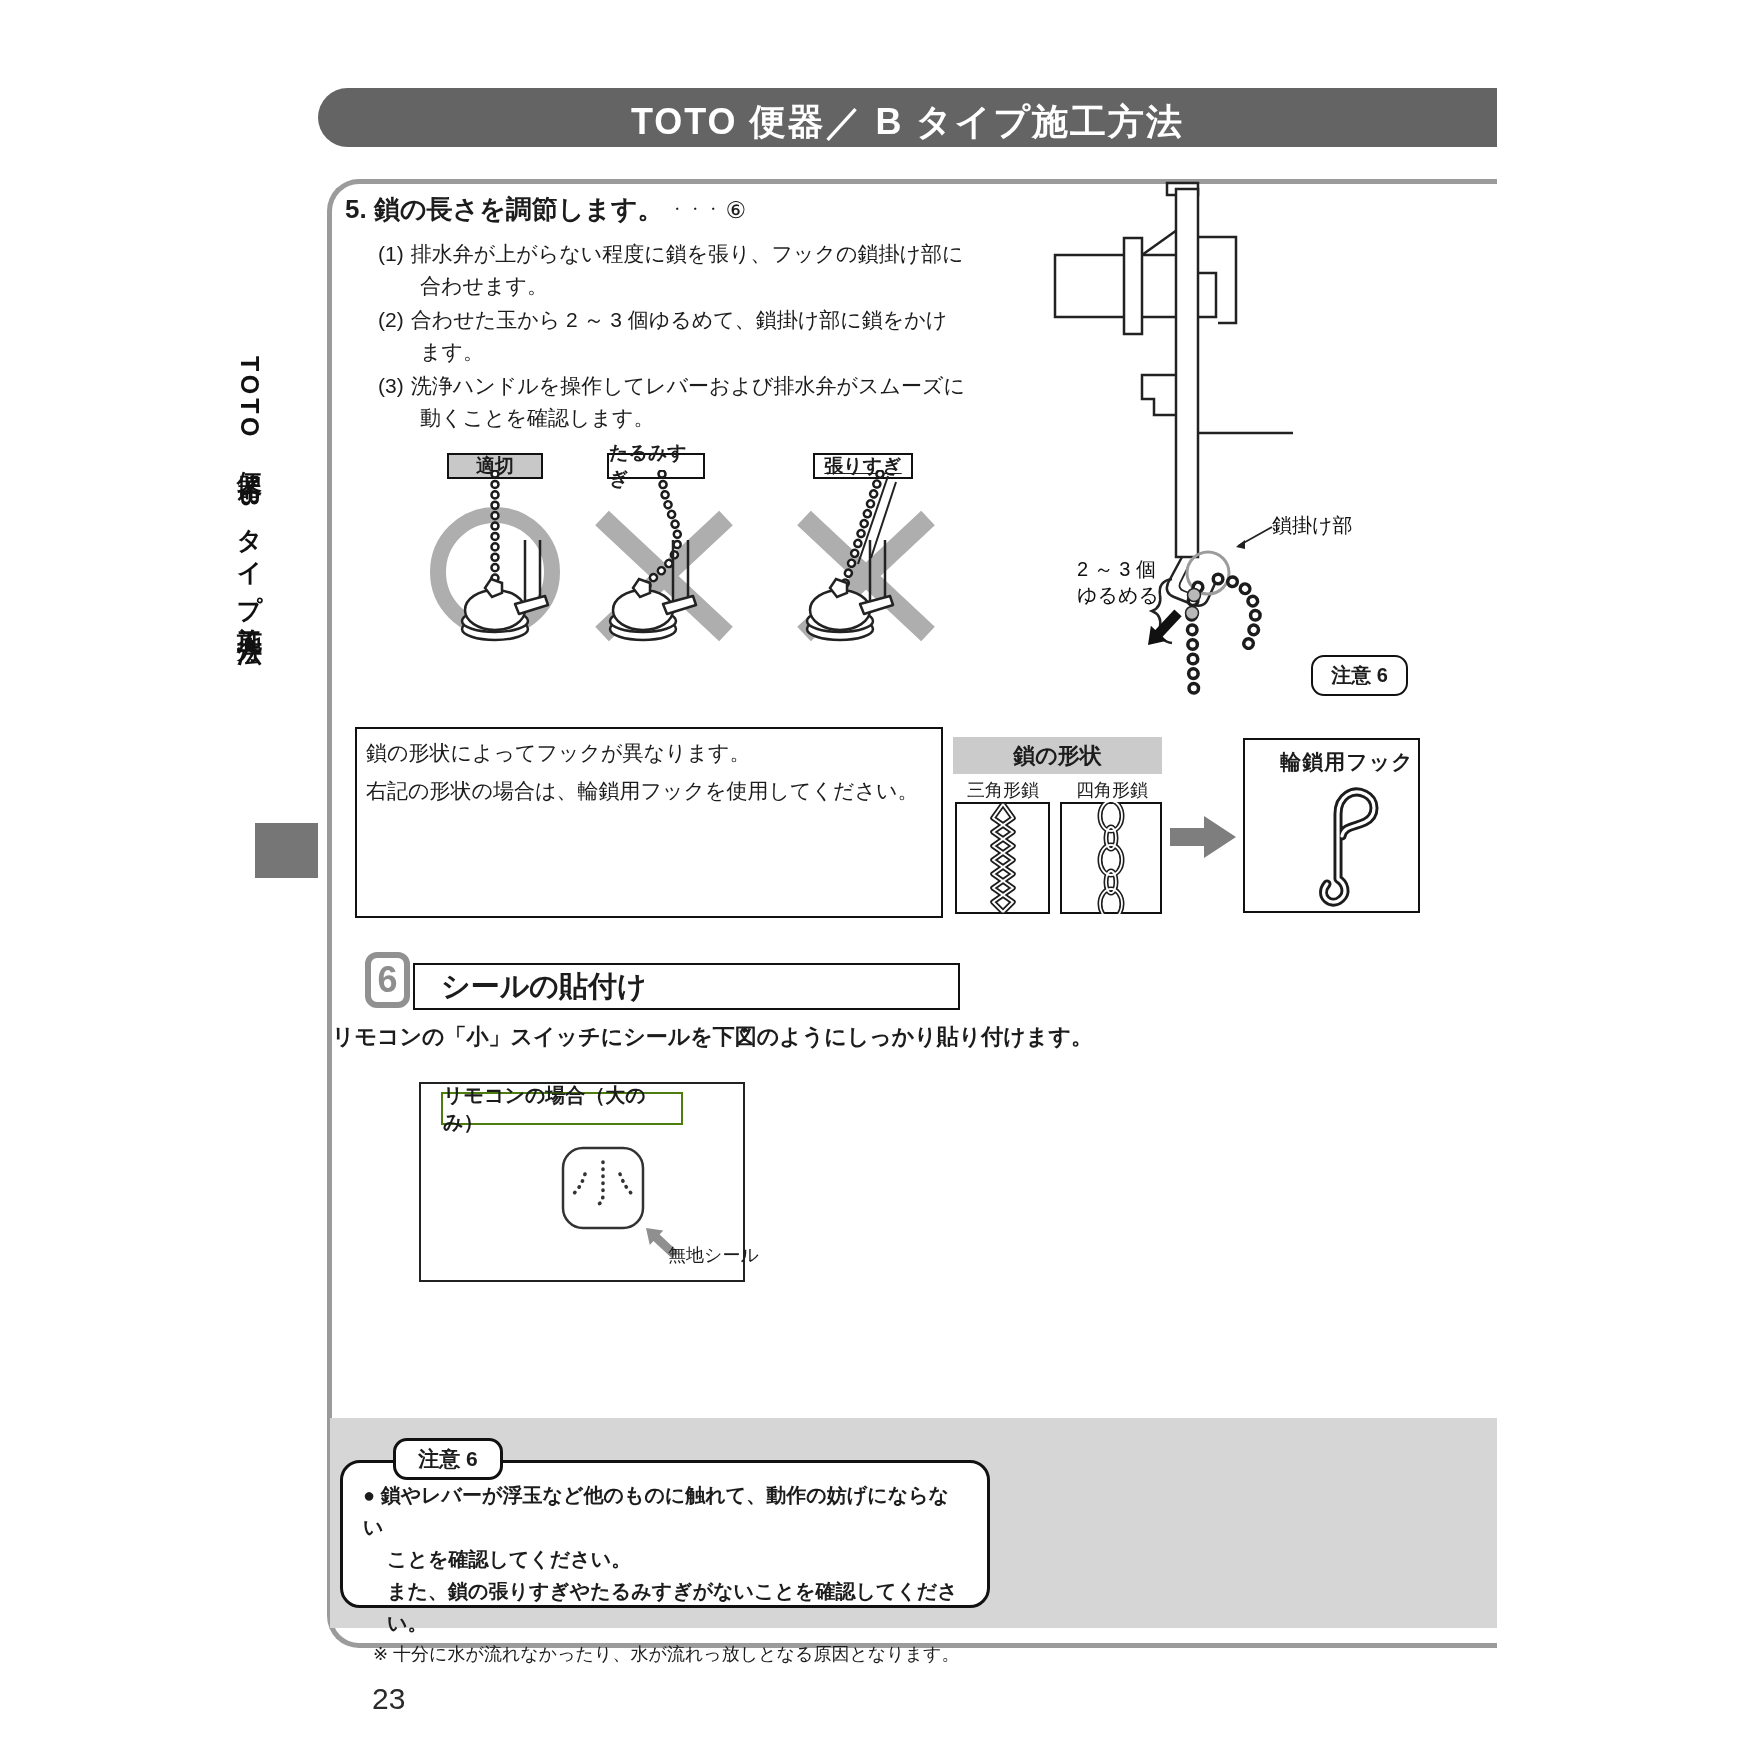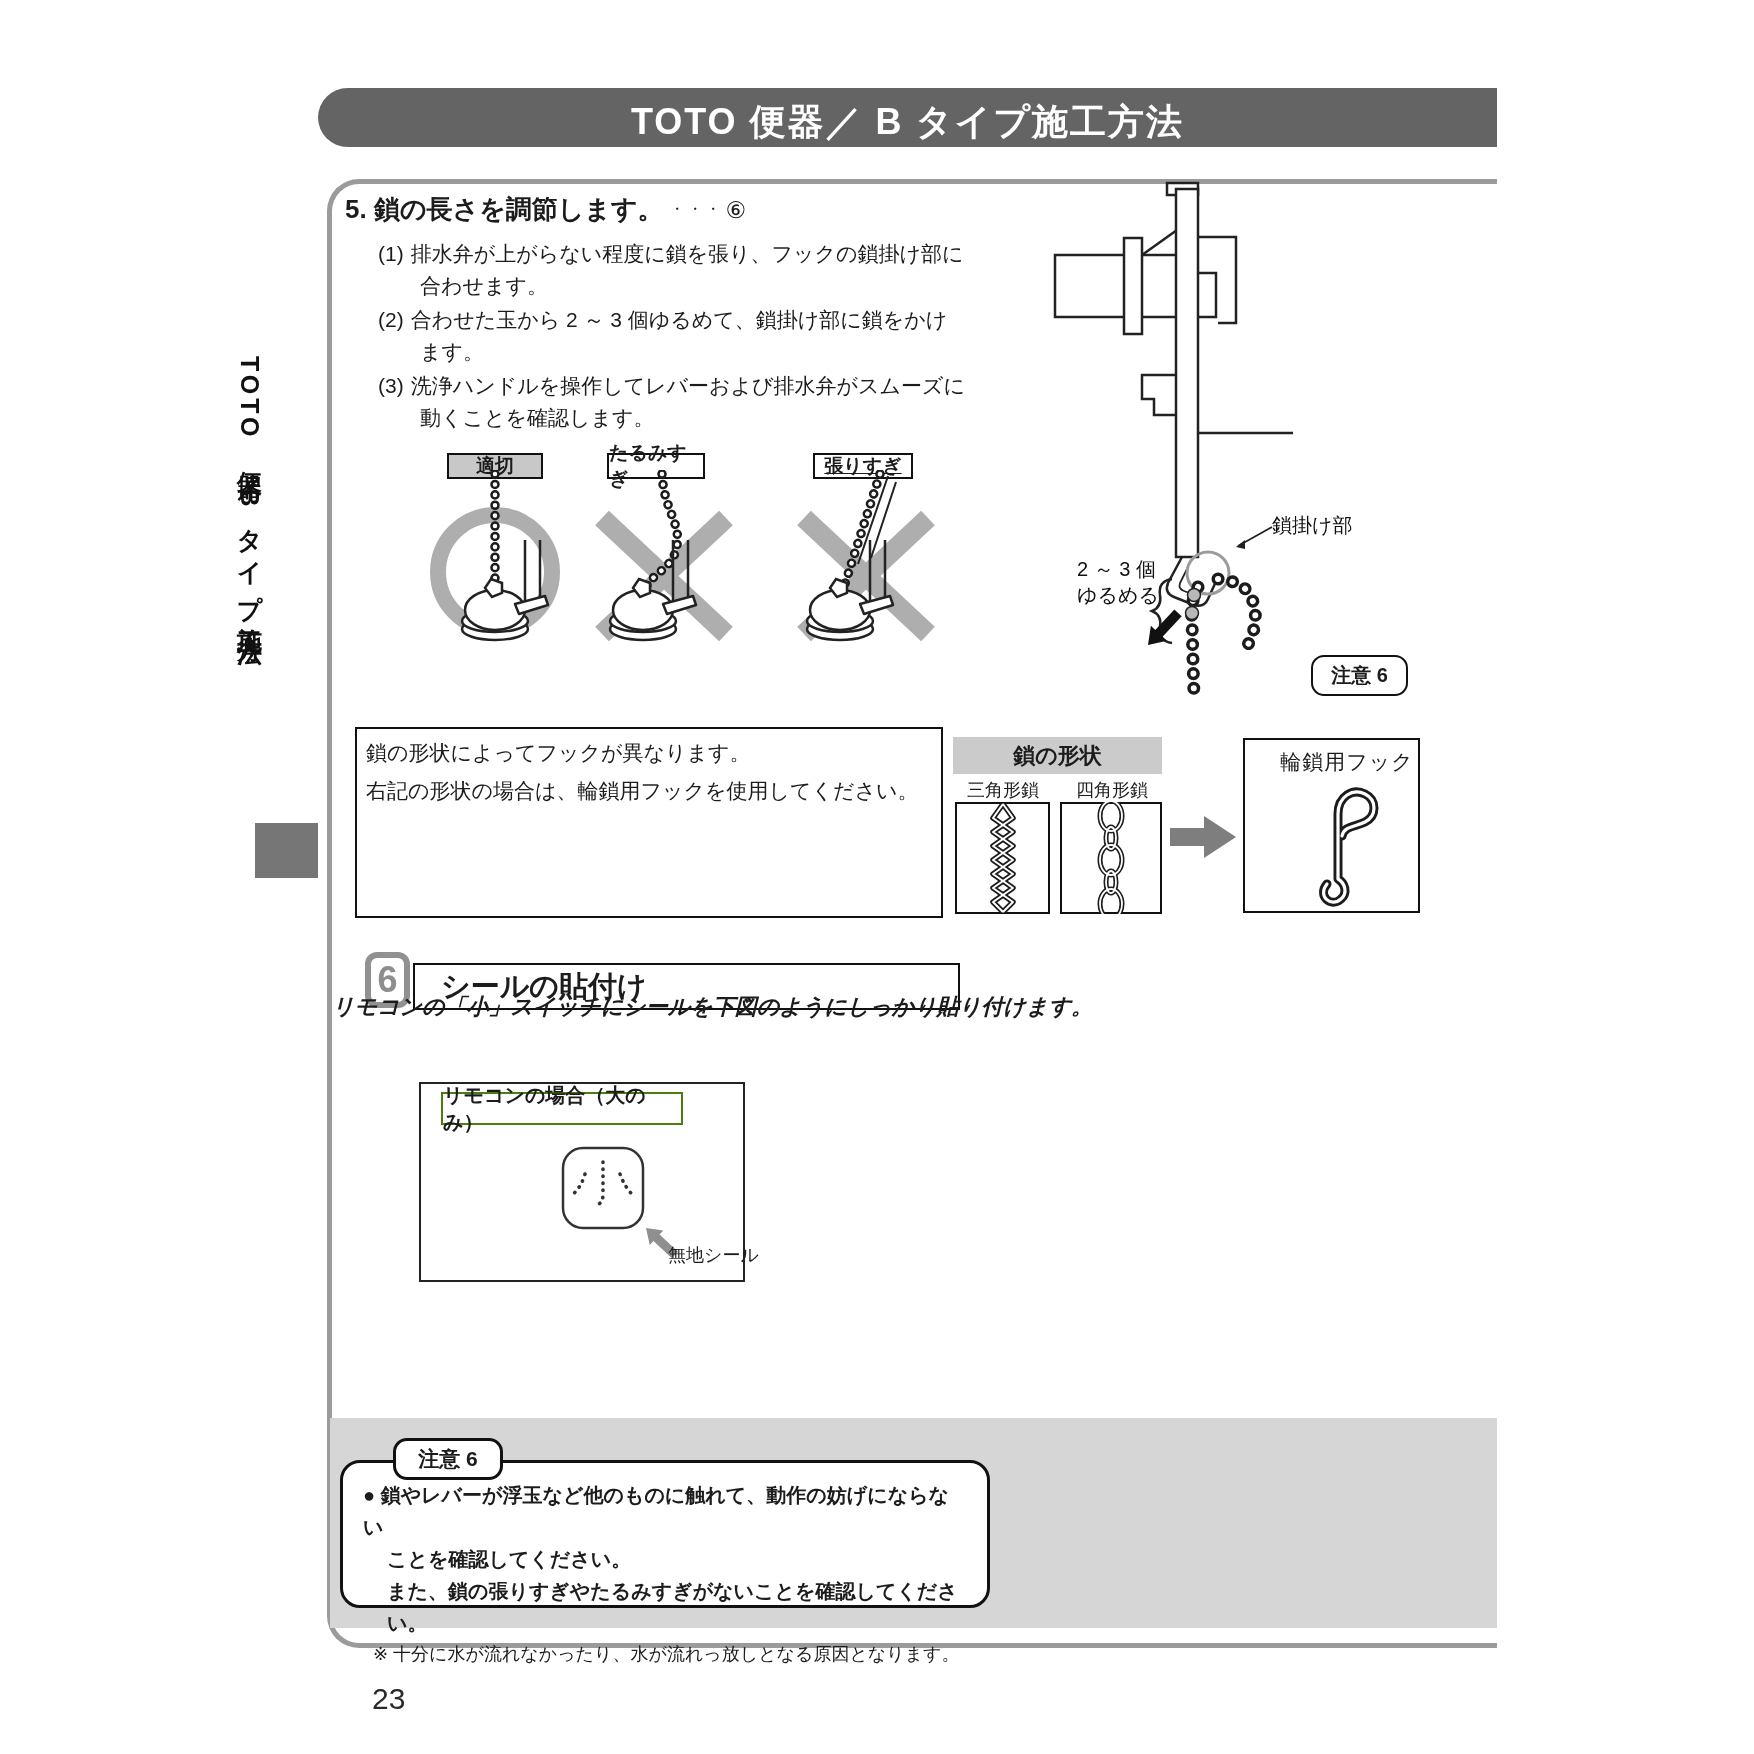--- a/index.html
+++ b/index.html
@@ -66,7 +66,7 @@
   .shape-sub { top:778px; width:100px; text-align:center; font-size:18px; }
   .thumb { top:802px; height:112px; border:2px solid #111; box-sizing:border-box; background:#fff; }
   .hook-box { left:1243px; top:738px; width:177px; height:175px; border:2.5px solid #111; box-sizing:border-box; background:#fff; text-align:center;}
-  .hook-box .ttl { margin-top:8px; font-size:21px; font-weight:normal; letter-spacing:1px;margin-left:31px;}
+  .hook-box .ttl { margin-top:8px; font-size:21px; font-weight:bold; letter-spacing:1px;margin-left:31px;}
 
   
   .badge6 {

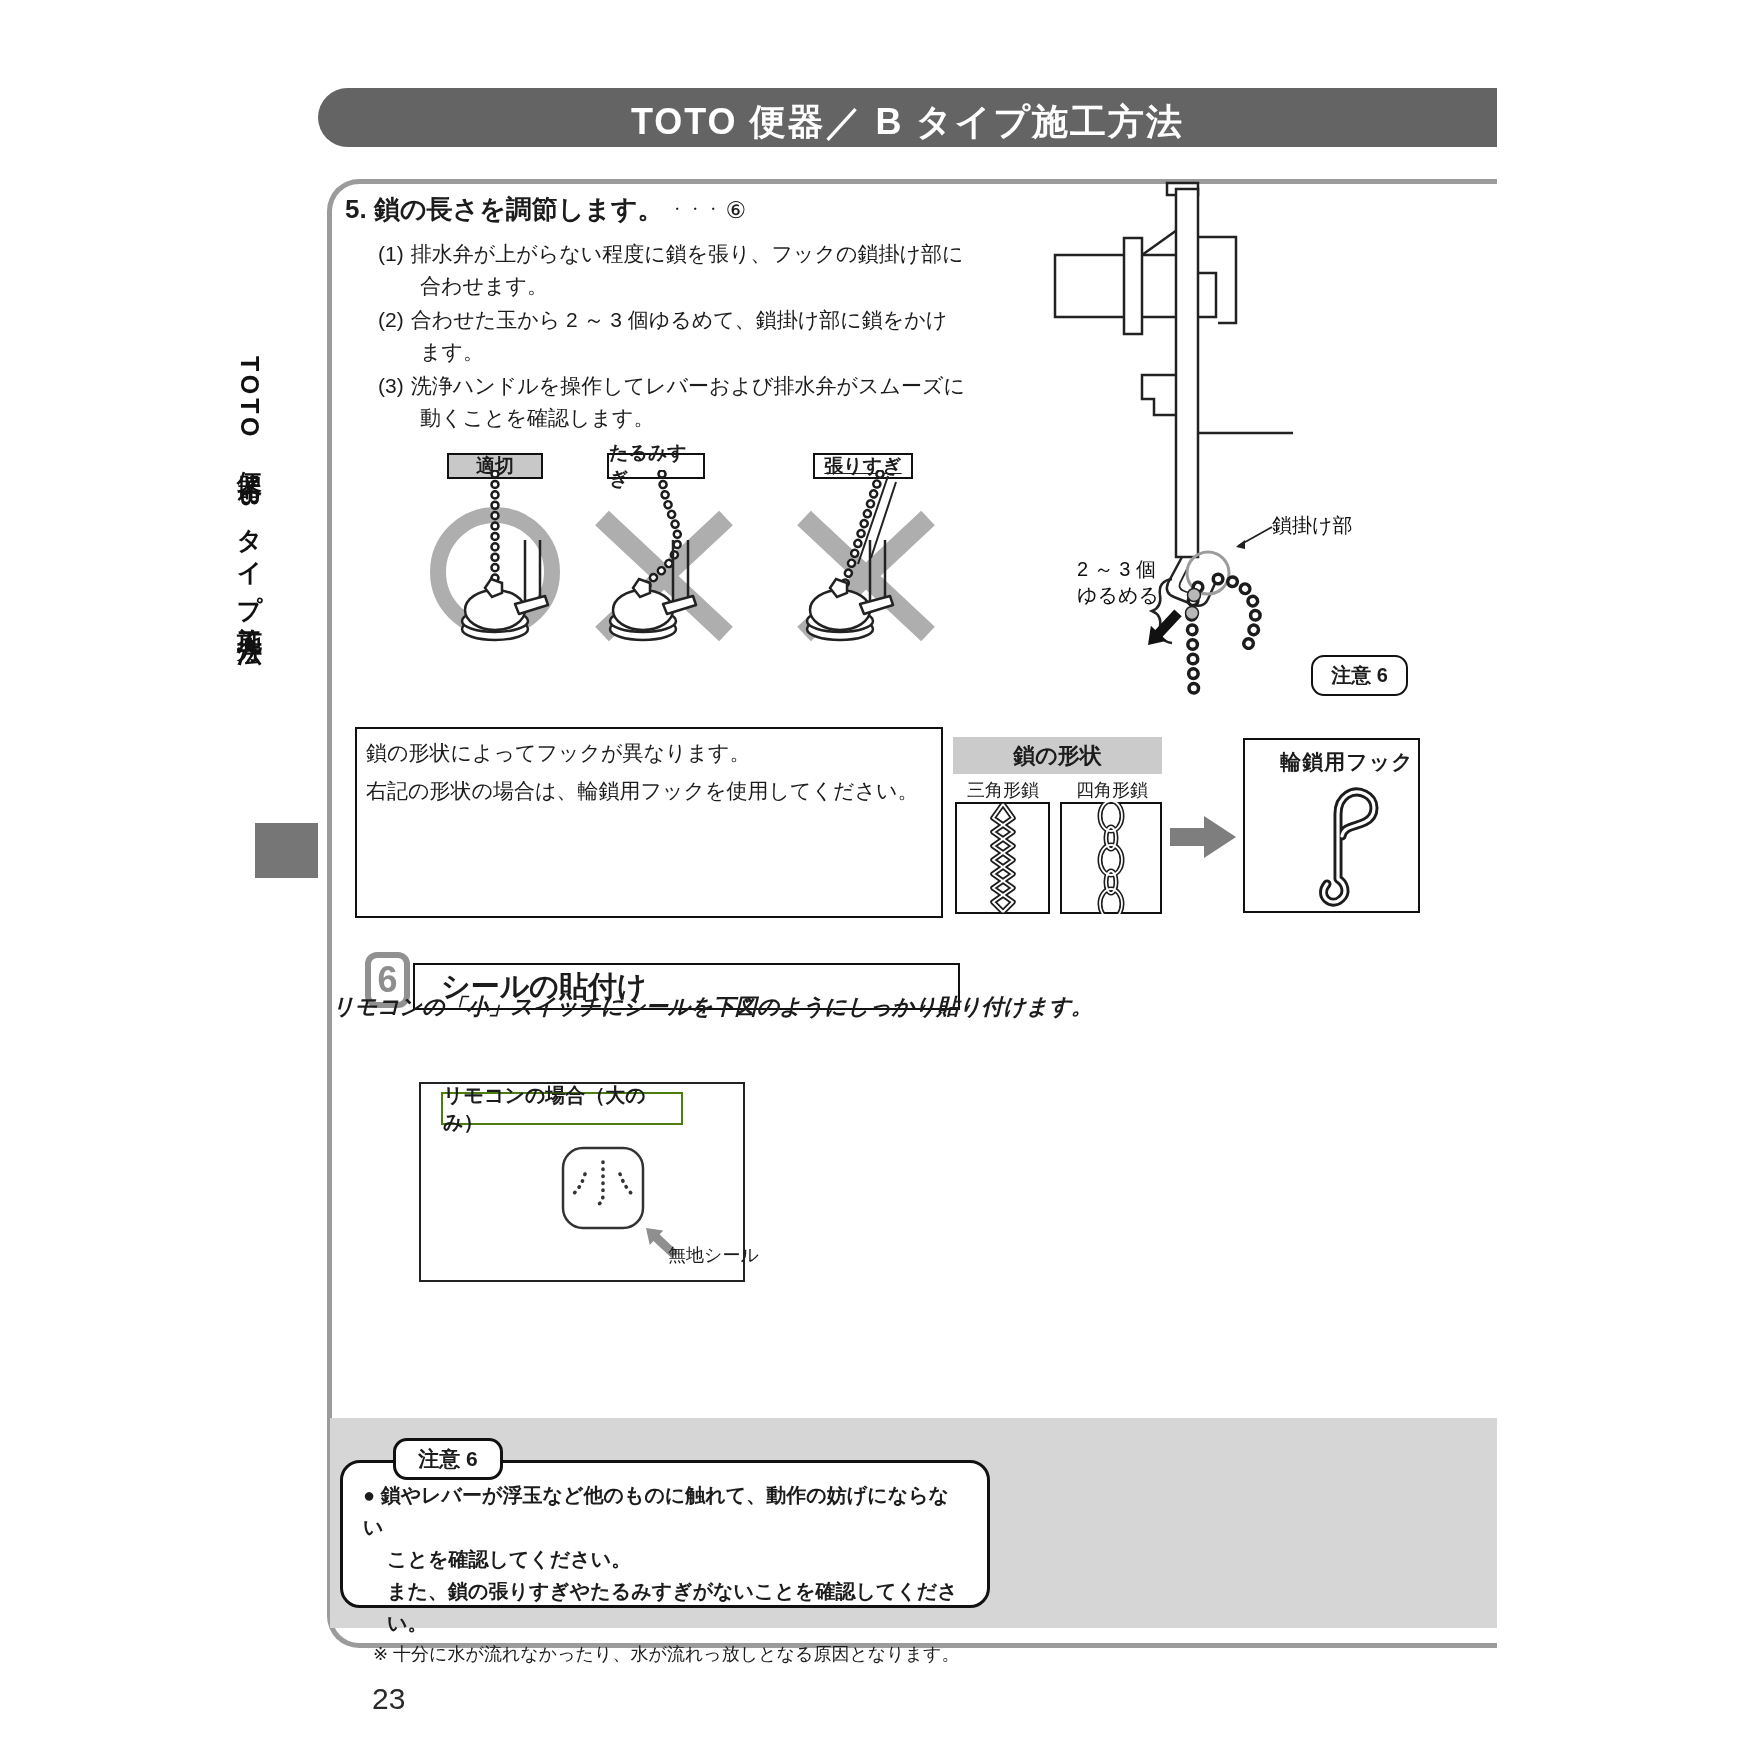--- a/index.html
+++ b/index.html
@@ -76,7 +76,7 @@
   }
   .s6-titlebox { left:413px; top:963px; width:547px; height:47px; border:2.5px solid #111; box-sizing:border-box;
     display:flex; align-items:center; font-size:29px; font-weight:bold; padding-left:26px; background:#fff;}
-  .s6-body { left:332px; top:992px; font-size:22px; font-weight:bold;font-style:italic; }
+  .s6-body { left:332px; top:1022px; font-size:22px; font-weight:bold; }
 
   .remote-outer { left:419px; top:1082px; width:326px; height:200px; border:2px solid #222; box-sizing:border-box; background:#fff;}
   .remote-header { left:441px; top:1092px; width:242px; height:33px; border:2px solid #4d7c0f; box-sizing:border-box;

